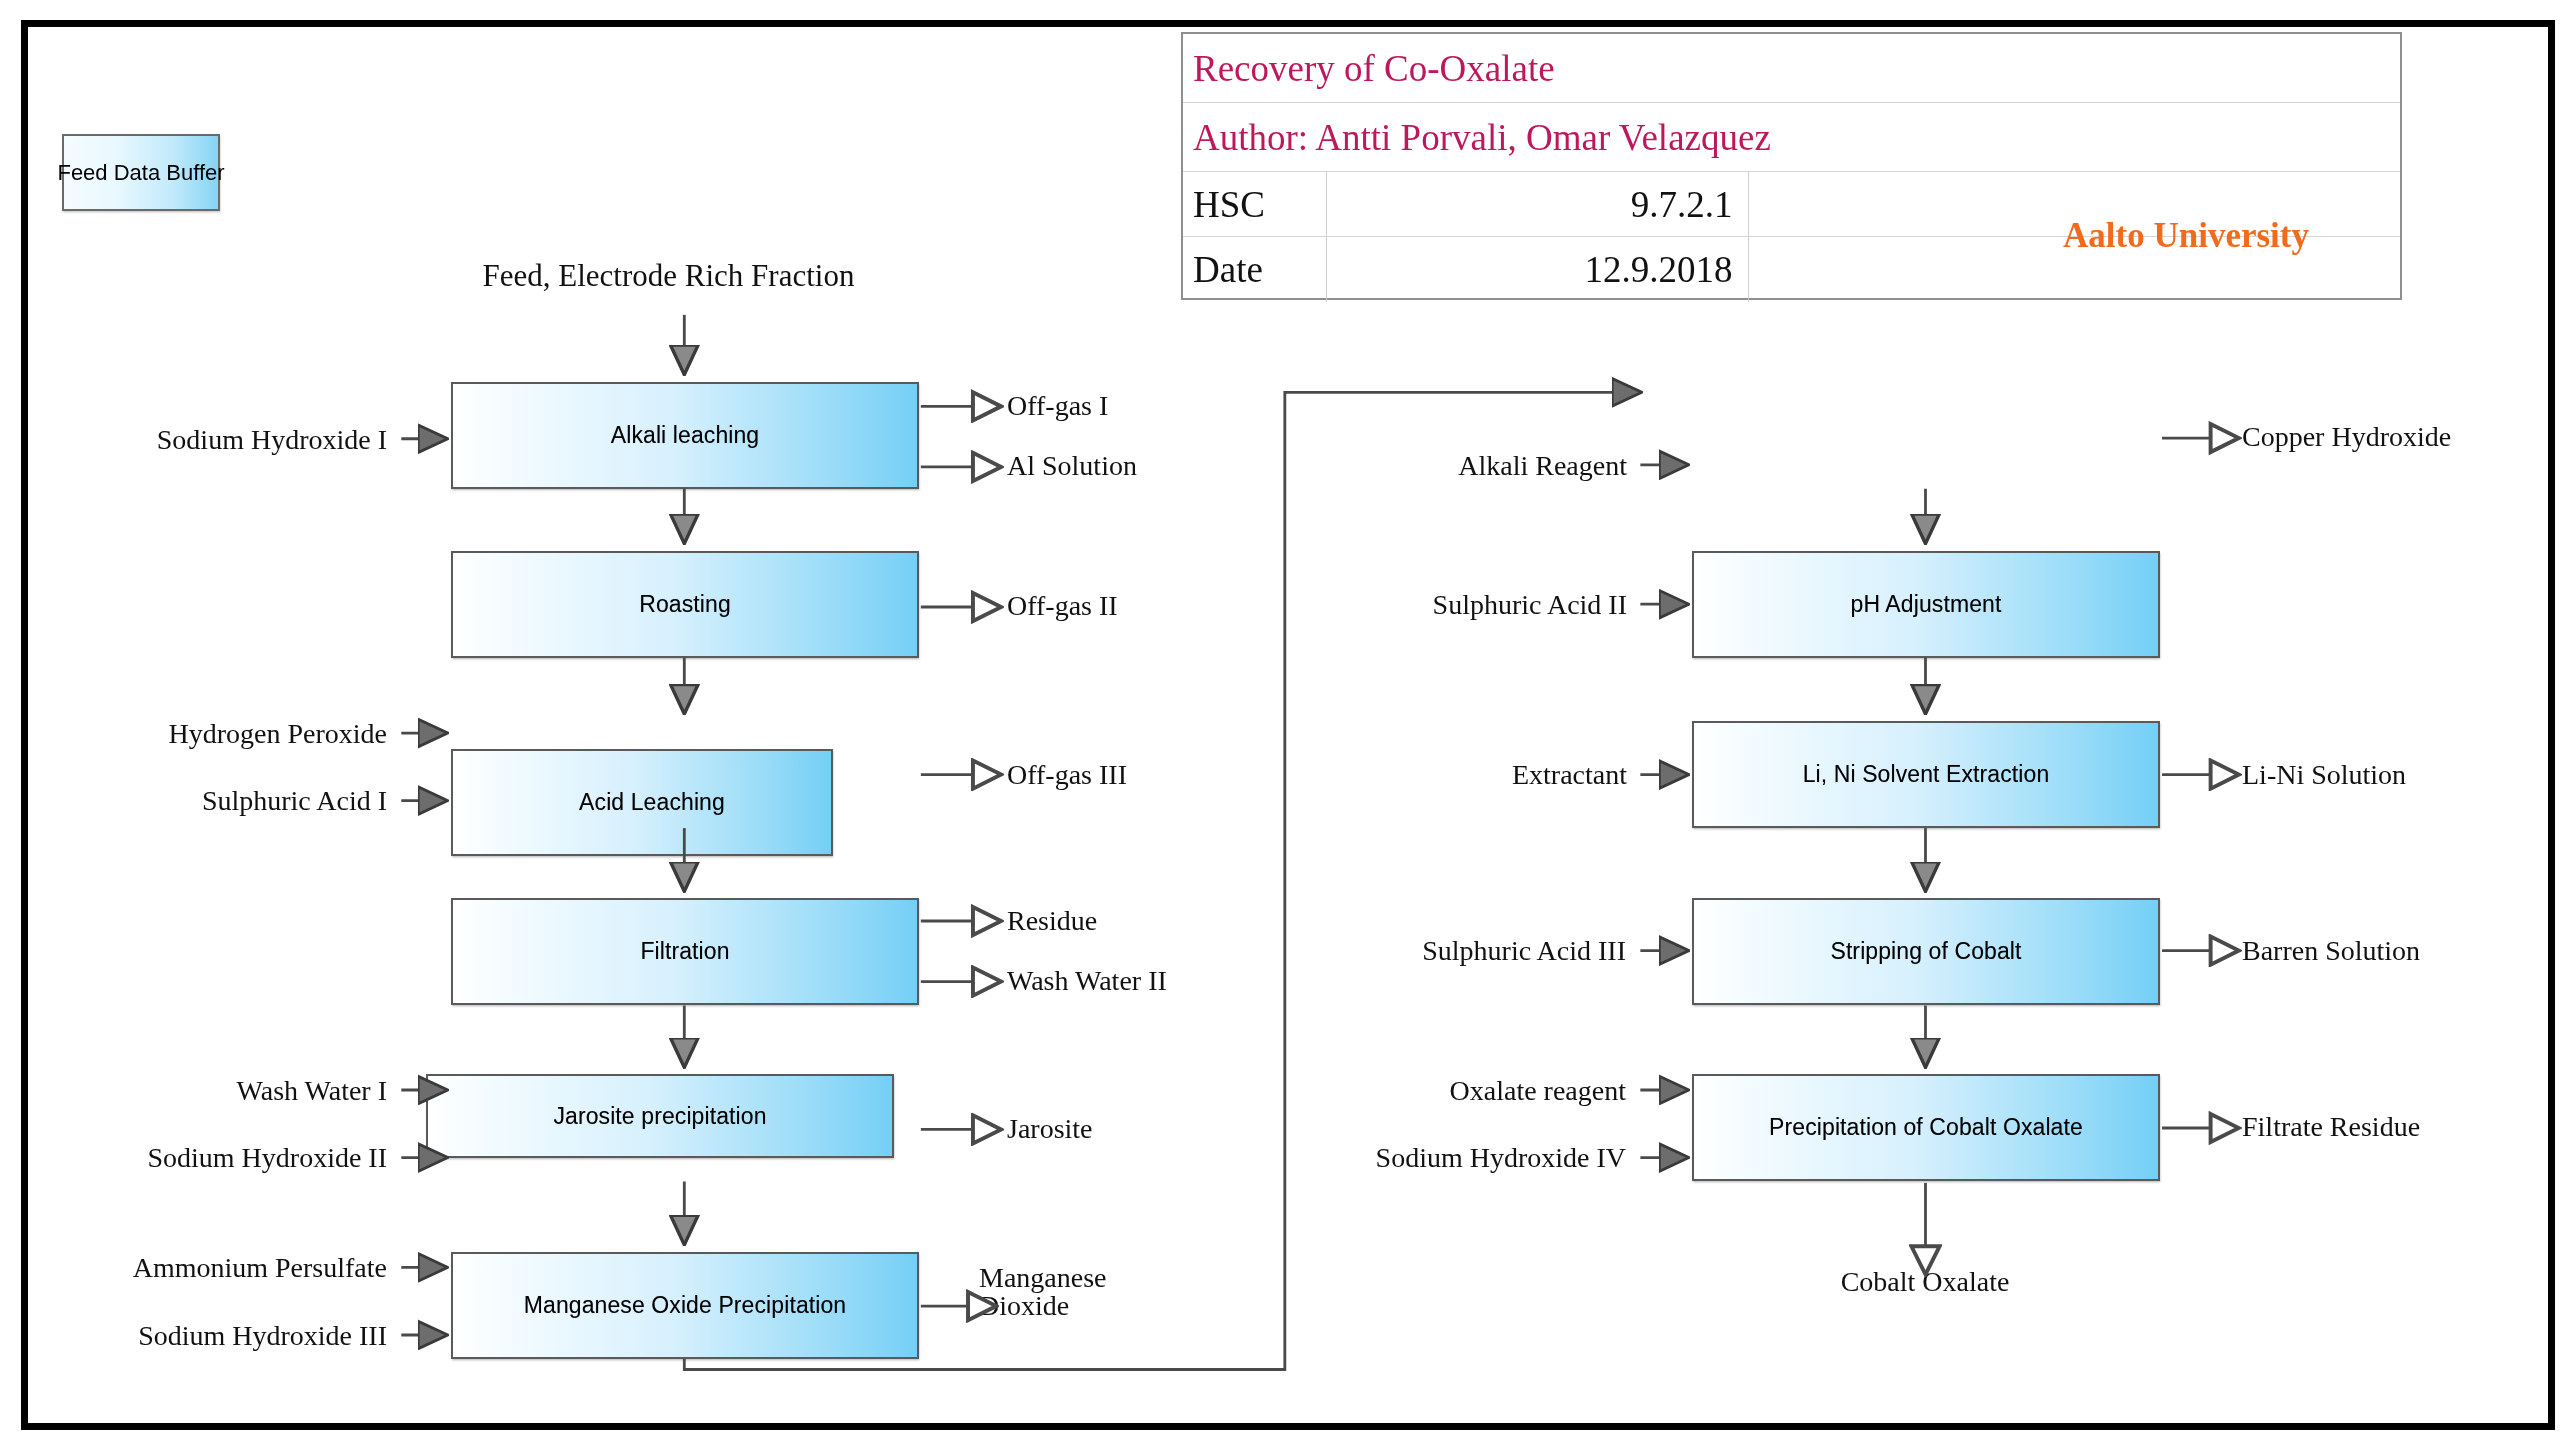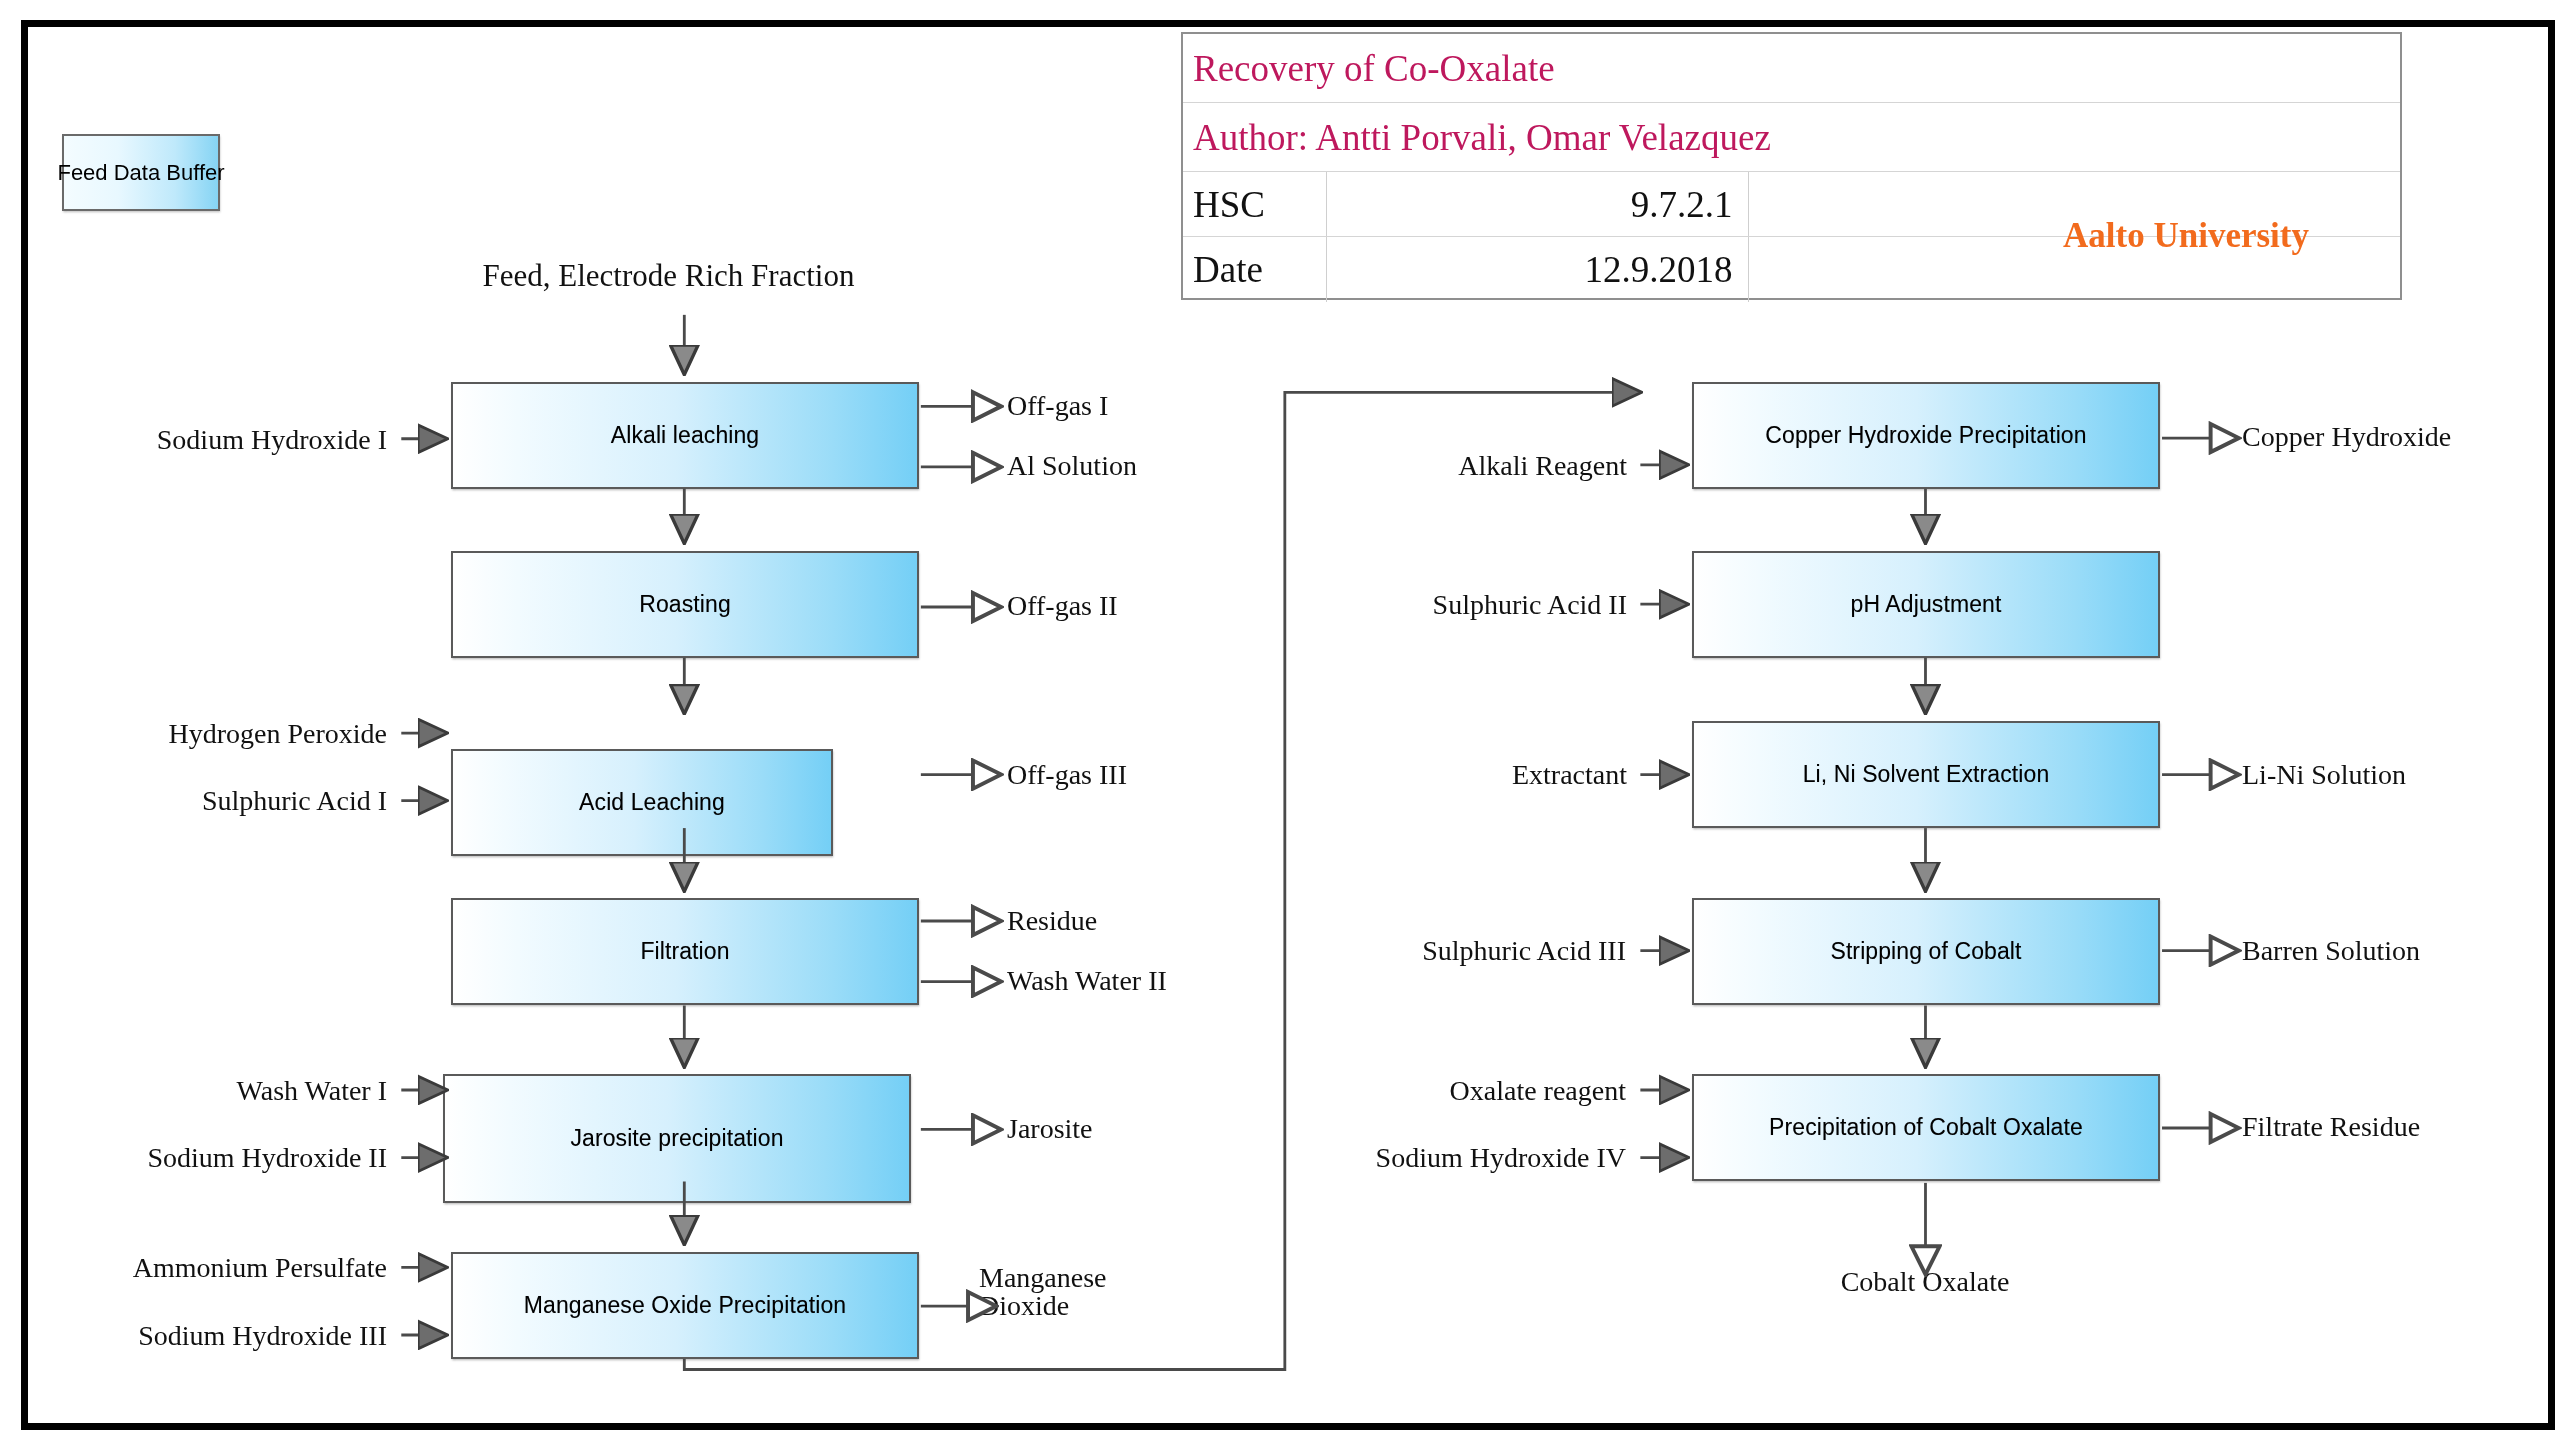--- a/index.html
+++ b/index.html
@@ -96,9 +96,6 @@
     <span>Manganese Oxide Precipitation</span>
   </div>
 
-  <div class="unitbox" style="left:1692px;top:382px;width:468px;height:107px;">
-    <span>Copper Hydroxide Precipitation</span>
-  </div>
   <div class="unitbox" style="left:1692px;top:551px;width:468px;height:107px;">
     <span>pH Adjustment</span>
   </div>

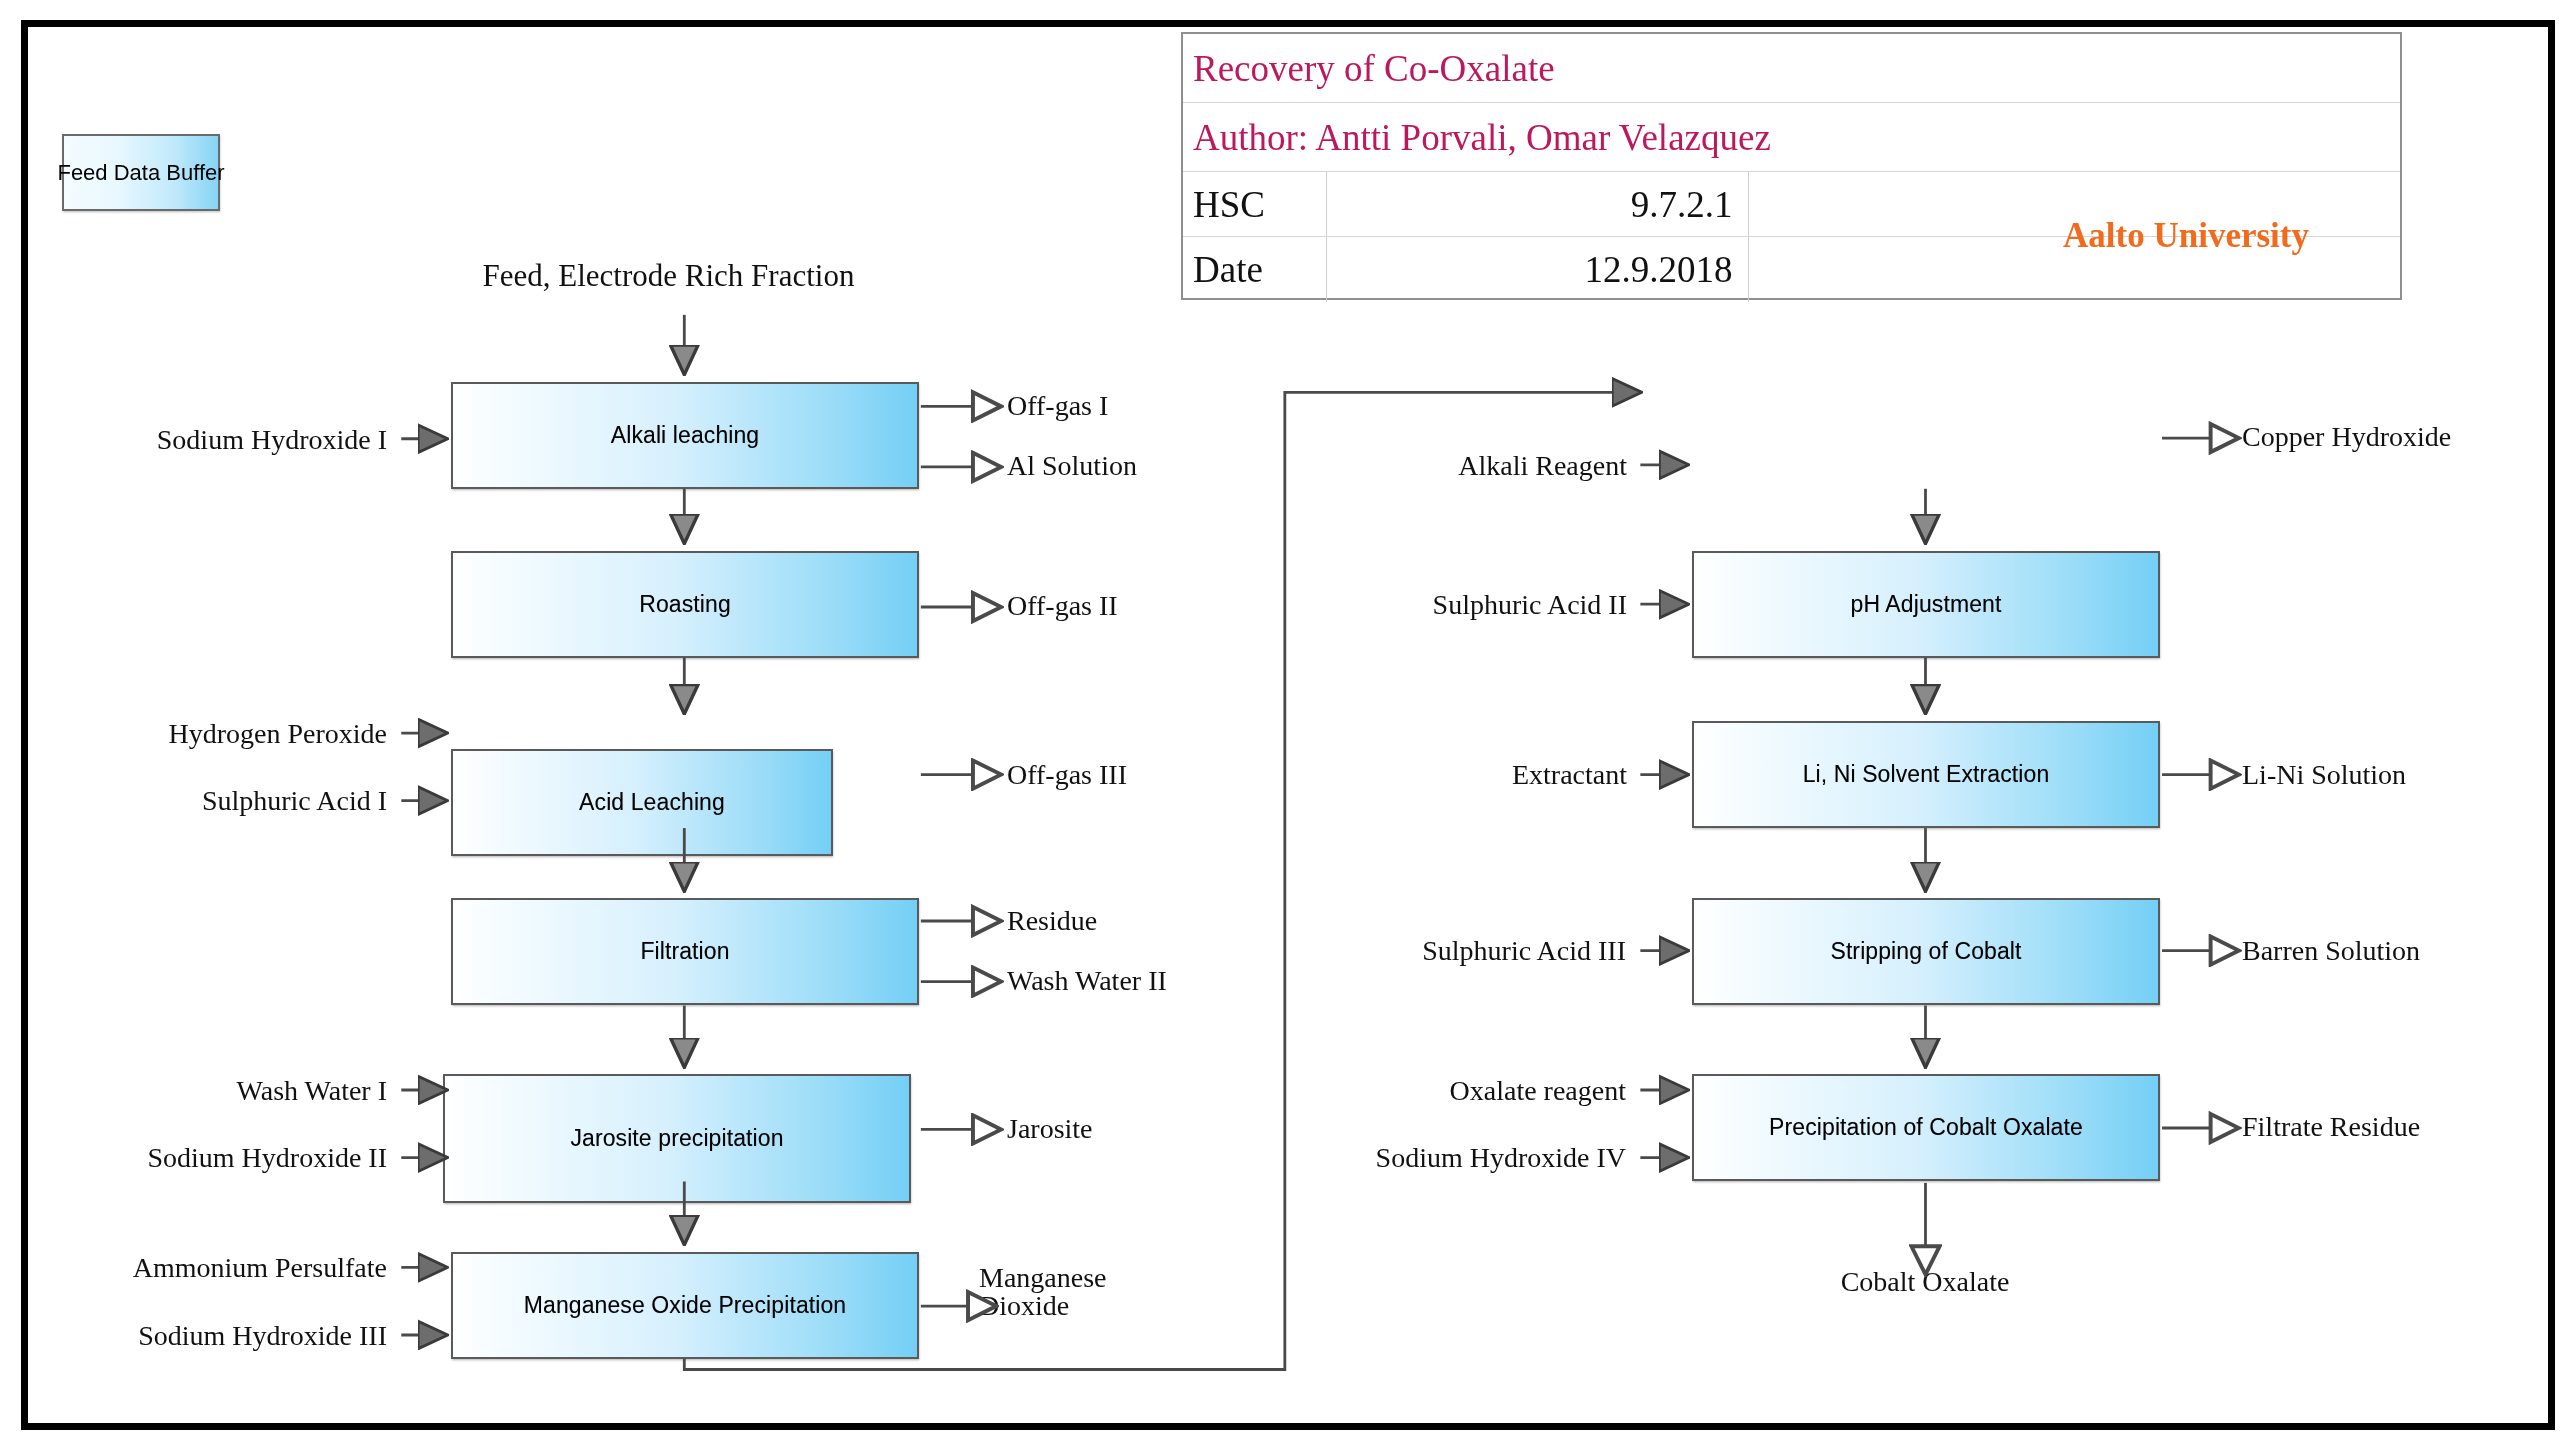--- a/index.html
+++ b/index.html
@@ -89,7 +89,7 @@
   <div class="unitbox" style="left:451px;top:898px;width:468px;height:107px;">
     <span>Filtration</span>
   </div>
-  <div class="unitbox" style="left:443px;top:1074px;width:468px;height:129px;">
+  <div class="unitbox" style="left:426px;top:1074px;width:468px;height:84px;">
     <span>Jarosite precipitation</span>
   </div>
   <div class="unitbox" style="left:451px;top:1252px;width:468px;height:107px;">

